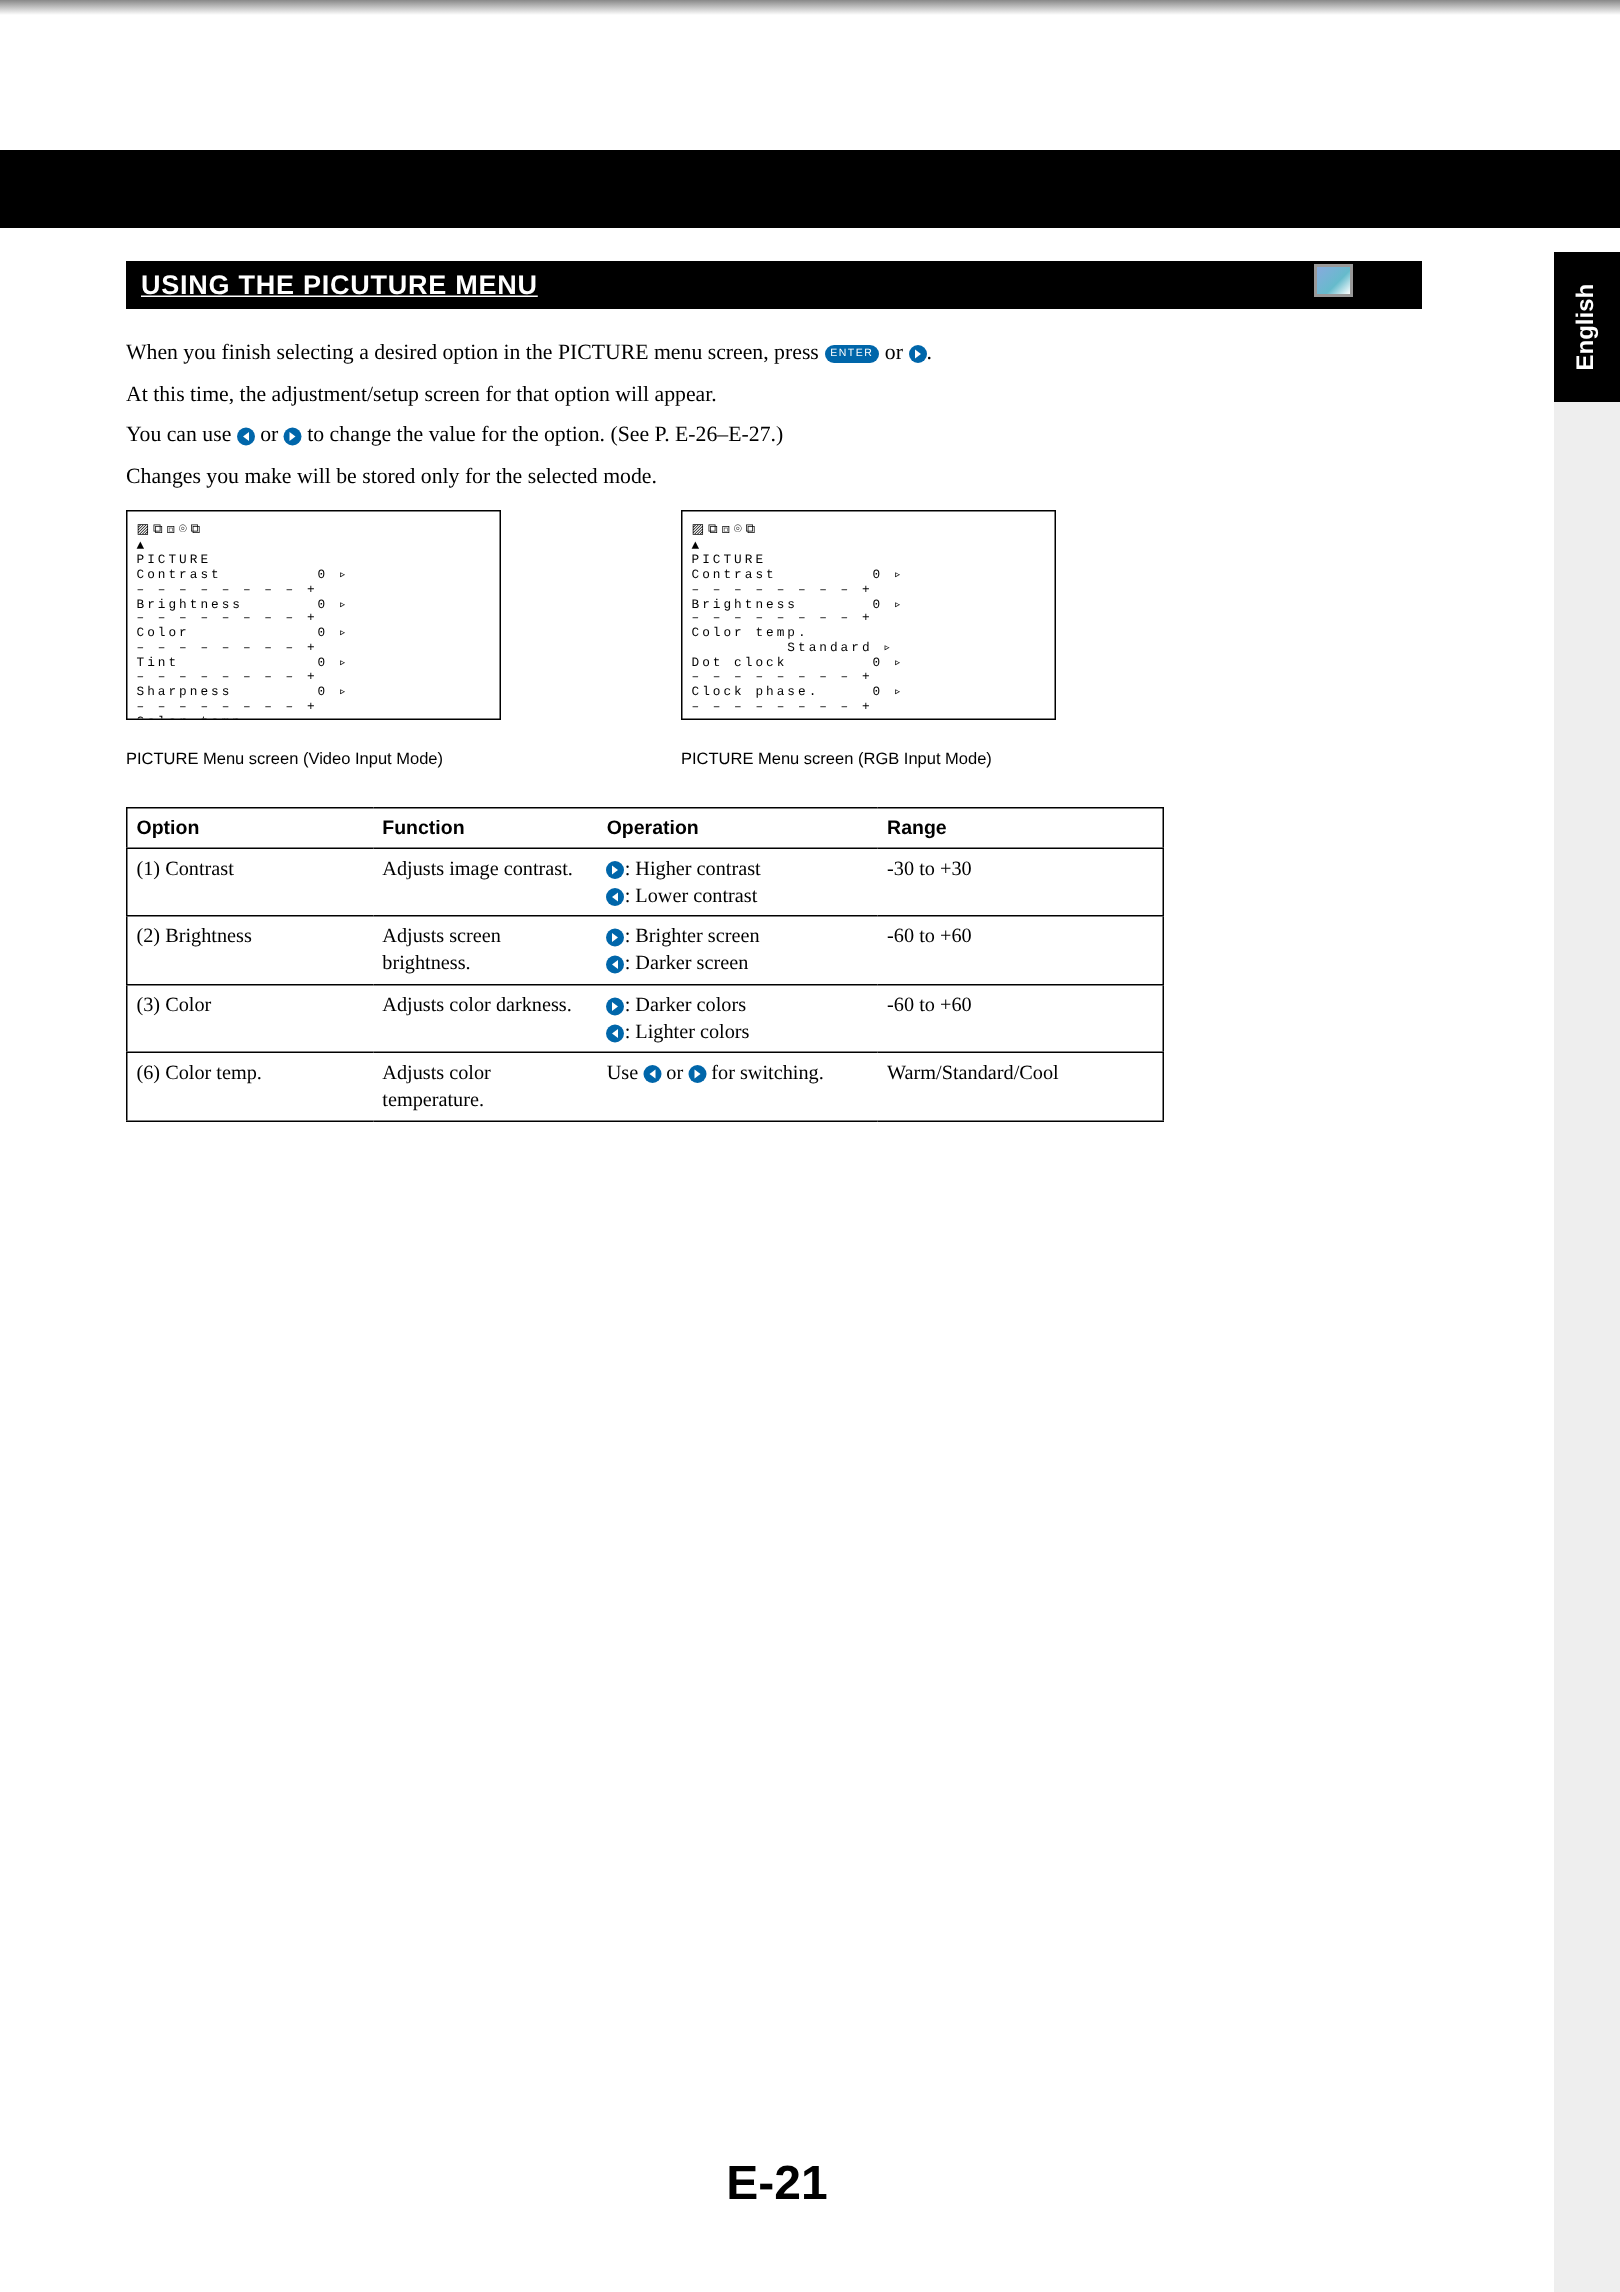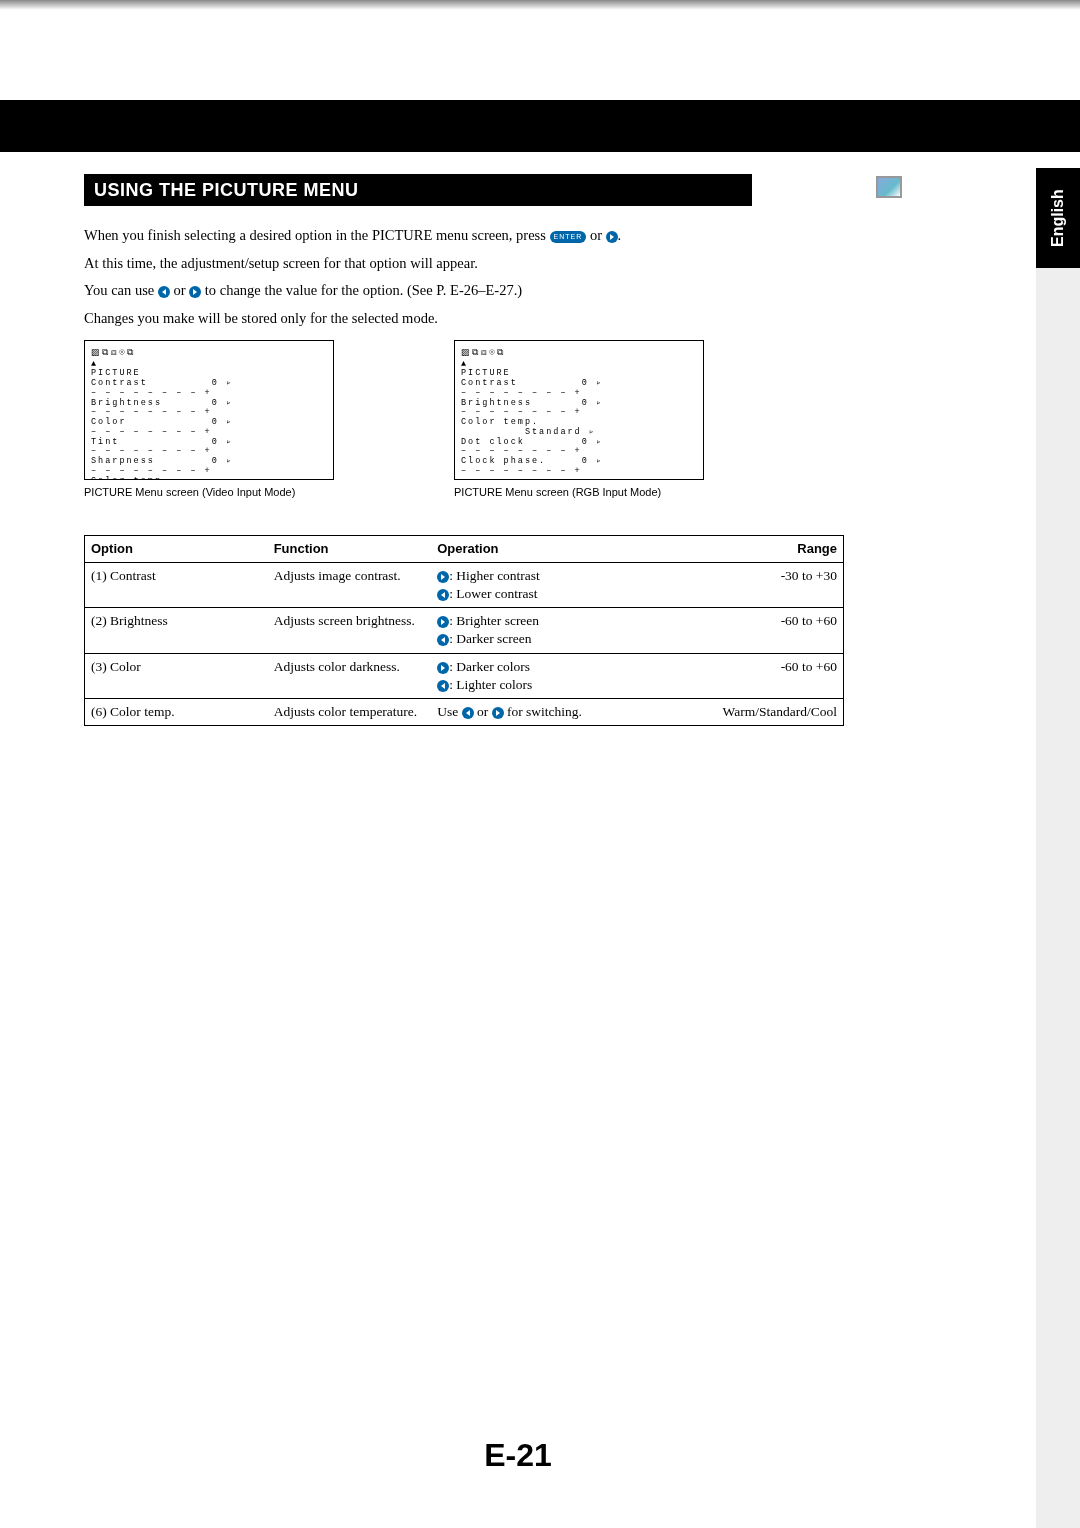--- a/index.html
+++ b/index.html
@@ -28,7 +28,7 @@
     position: absolute;
     top: 174px;
     left: 84px;
-    width: 668px;
+    width: 864px;
     height: 32px;
     background: #000;
     color: #fff;
@@ -39,6 +39,7 @@
     display: flex;
     align-items: center;
     padding-left: 10px;
+    text-decoration: underline;
   }
   .tv-icon {
     position: absolute;

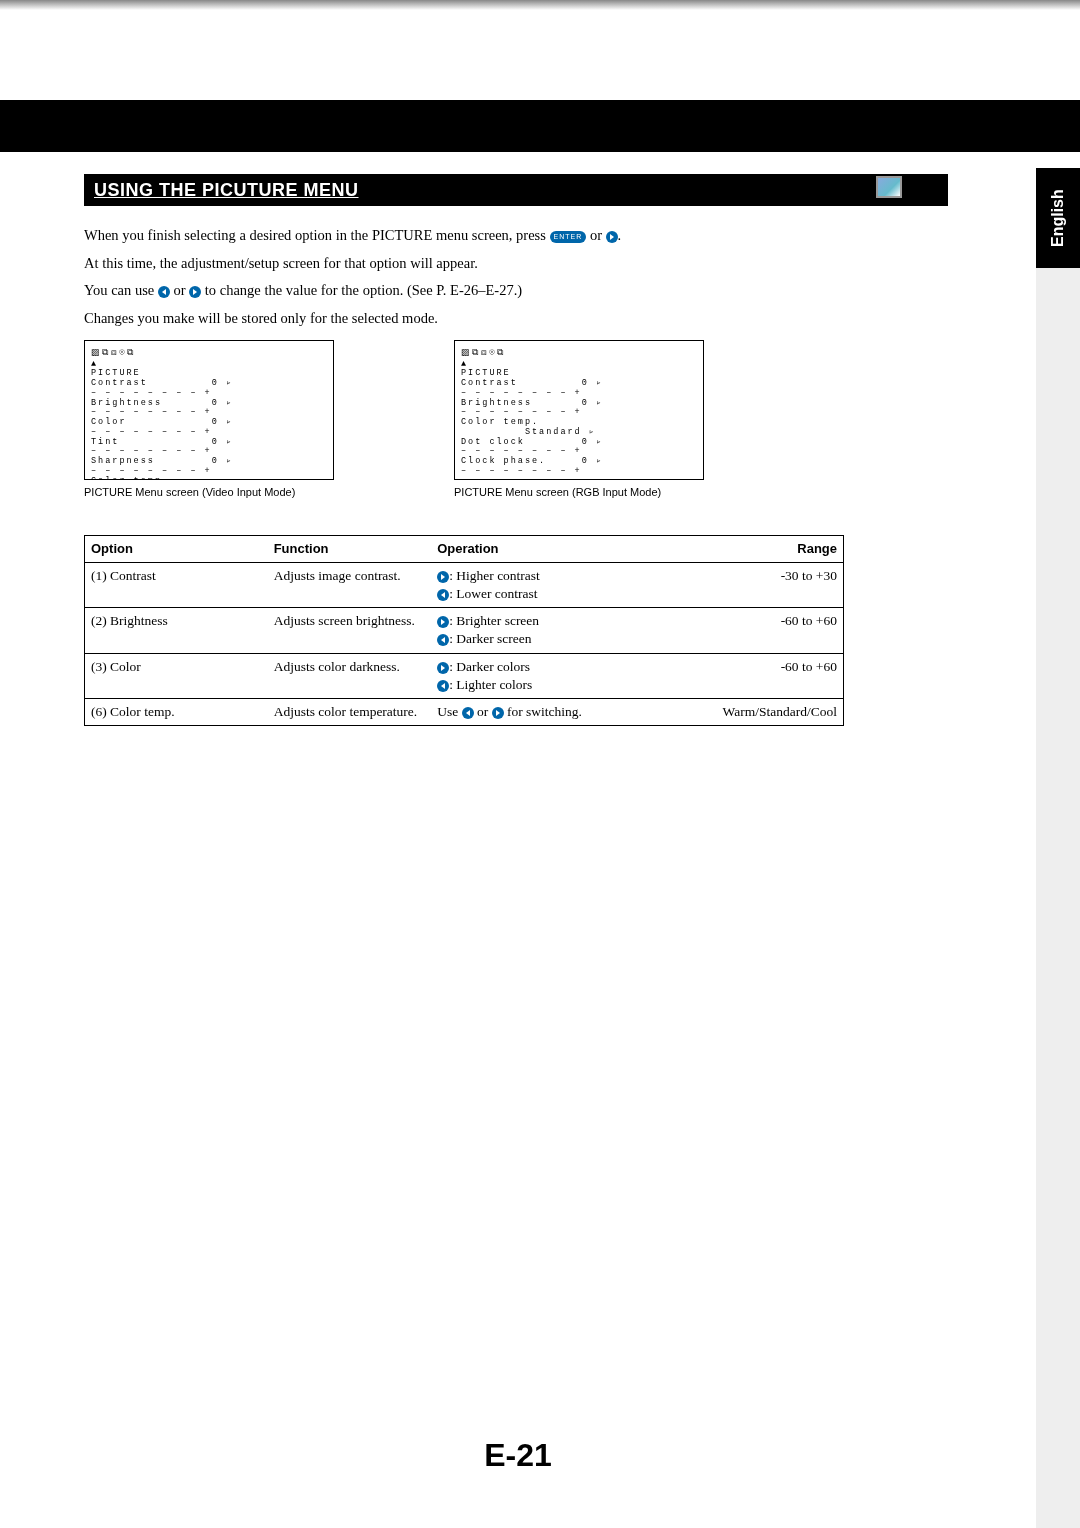--- a/index.html
+++ b/index.html
@@ -138,7 +138,7 @@
   .osd-caption {
     font-family: Arial, Helvetica, sans-serif;
     font-size: 11px;
-    margin-top: 6px;
+    margin-top: 20px;
   }
 
   .options-table {

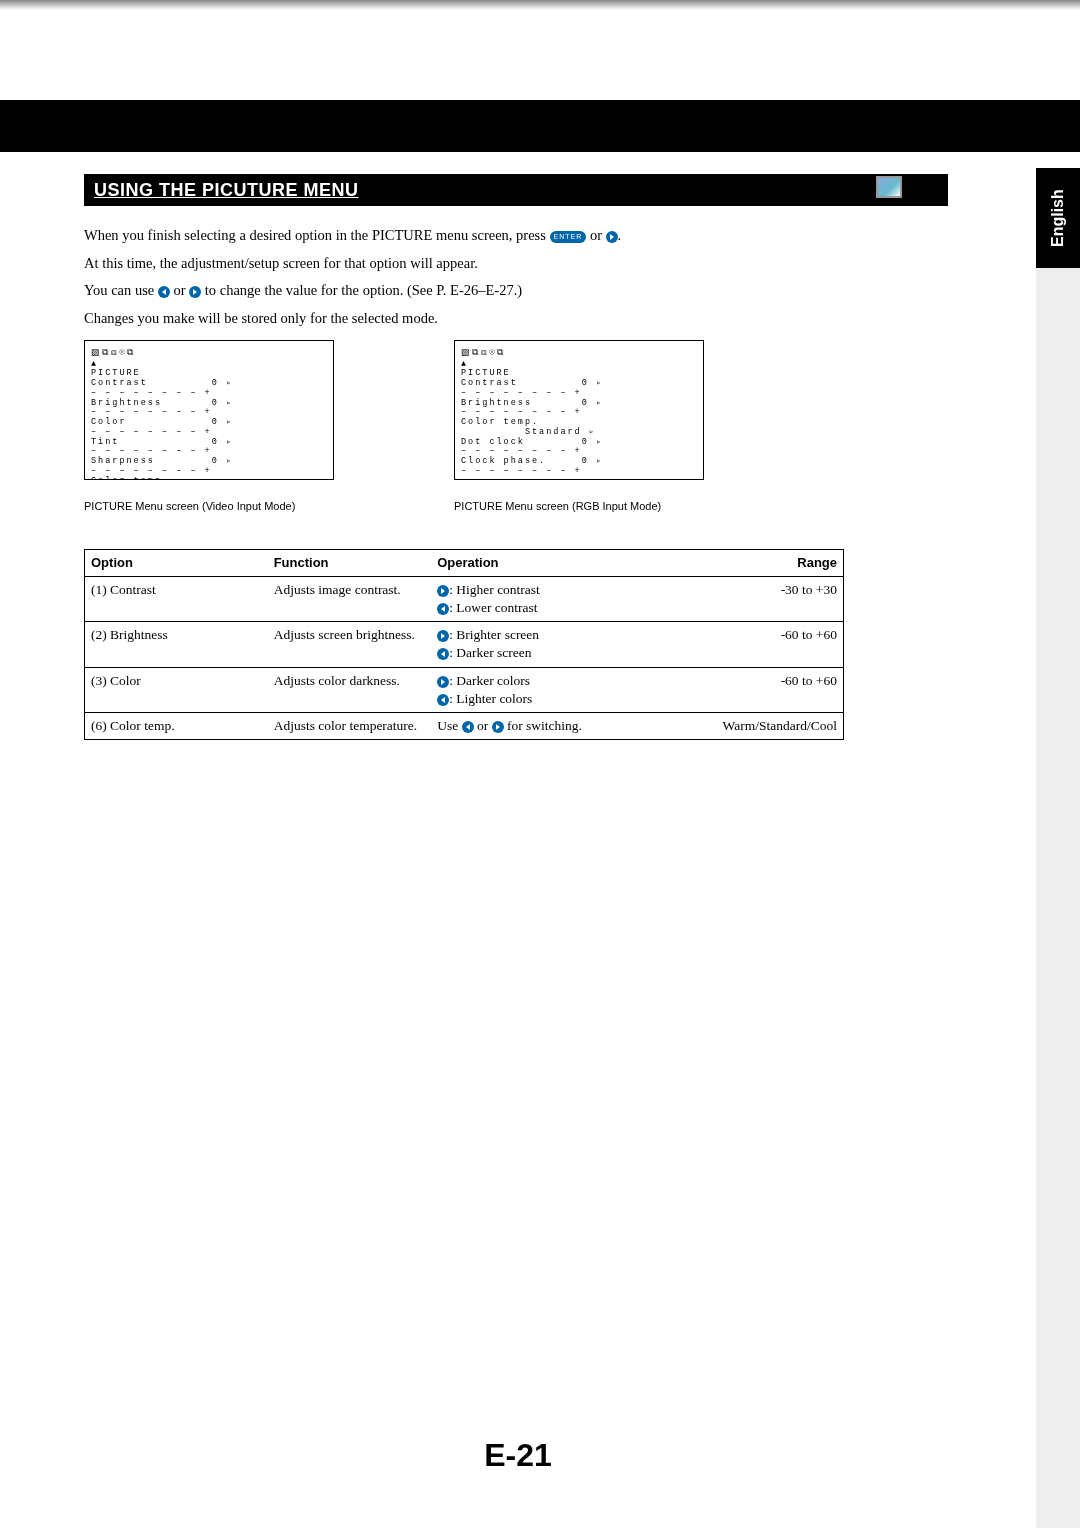--- a/index.html
+++ b/index.html
@@ -142,8 +142,8 @@
   }
 
   .options-table {
-    margin-top: 37px;
-    width: 760px;
+    margin-top: 26px;
+    width: 692px;
     border-collapse: collapse;
     border: 1px solid #000;
     font-size: 13.5px;

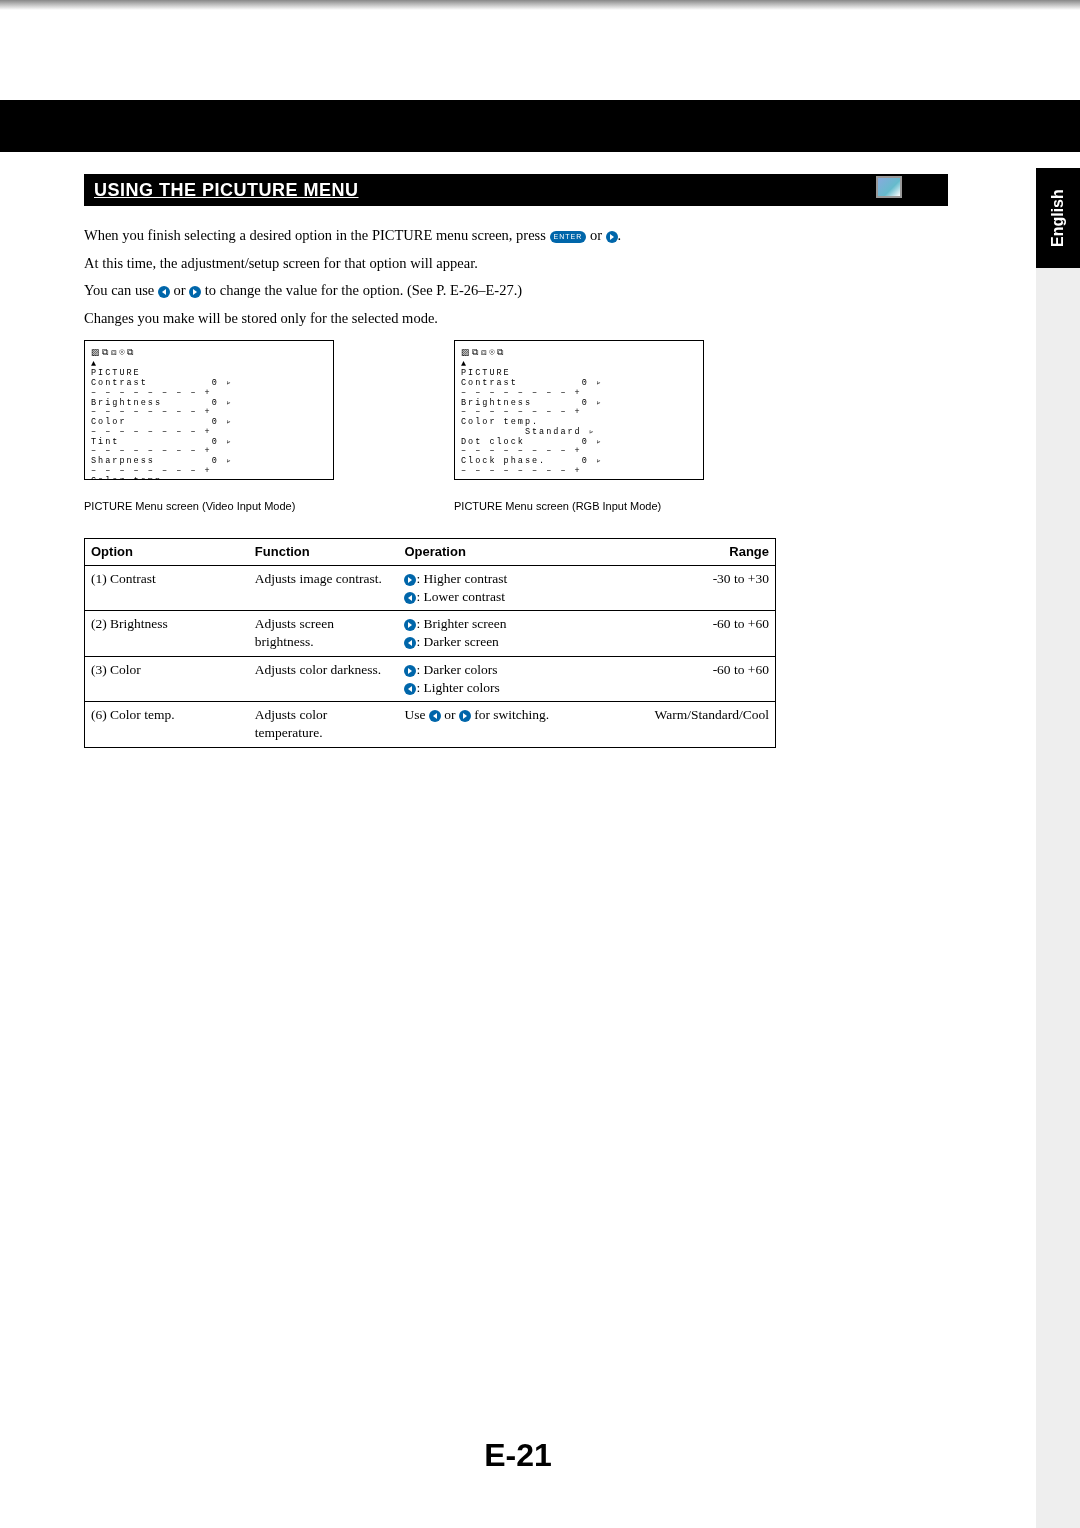--- a/index.html
+++ b/index.html
@@ -163,7 +163,7 @@
   .options-table .c1 { width: 200px; }
   .options-table .c2 { width: 176px; }
   .options-table .c3 { width: 230px; }
-  .options-table .c4 { width: 214px; text-align: right; }
+  .options-table .c4 { width: 214px; }
   .options-table tr:last-child td { border-bottom: 1px solid #000; }
 
   .page-num {

